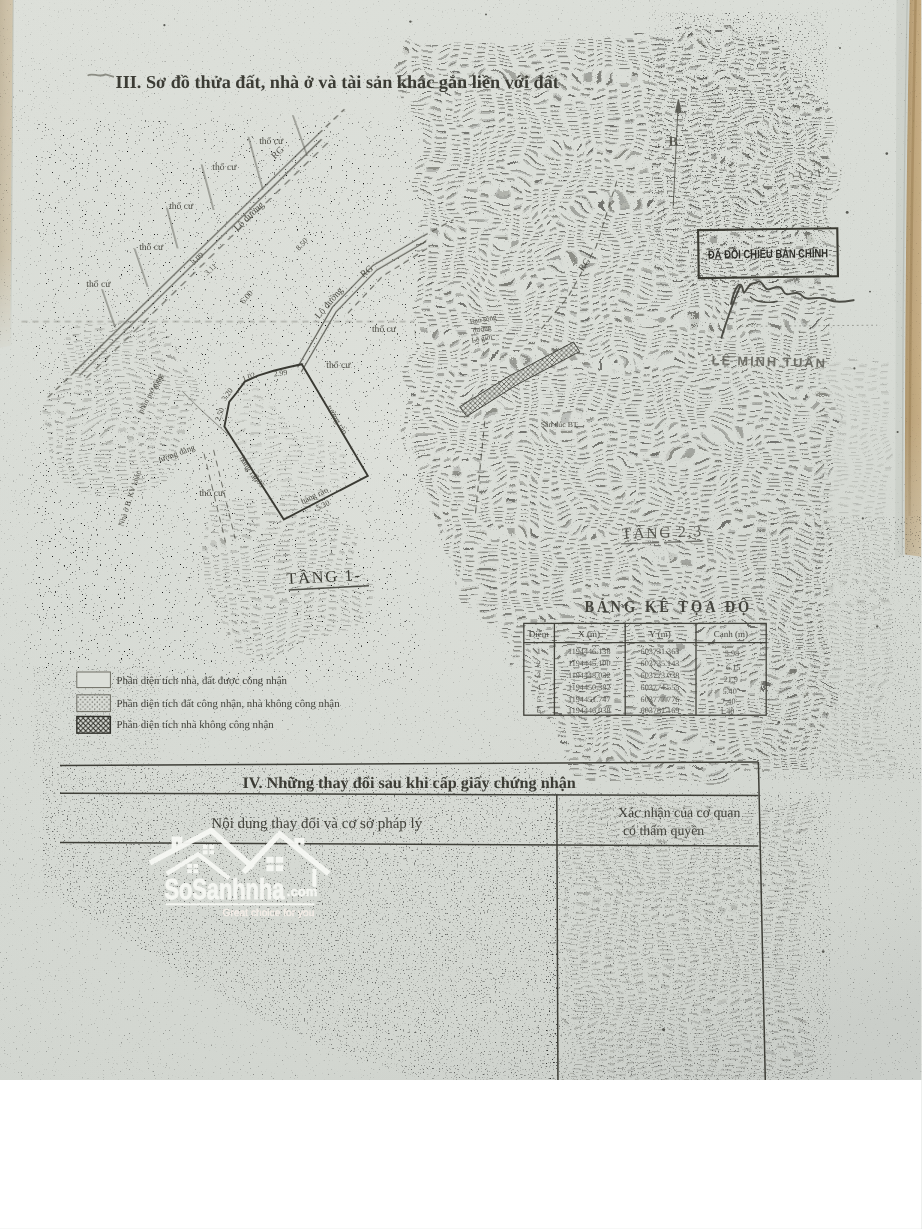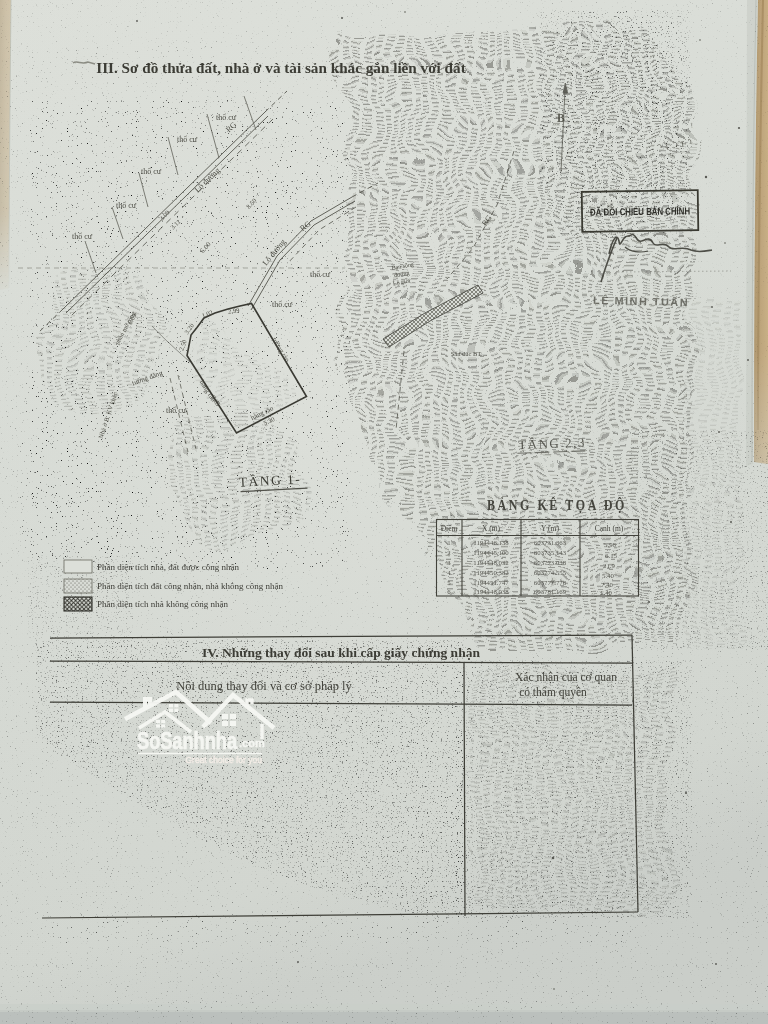--- a/index.html
+++ b/index.html
@@ -3,7 +3,7 @@
 <meta charset="utf-8">
 <style>
 html,body{margin:0;padding:0;}
-#page{position:relative;width:768px;height:1024px;overflow:hidden;background:#d5d9d3;font-family:"Liberation Serif",serif;}
+#page{position:relative;width:768px;height:900px;overflow:hidden;background:#d5d9d3;font-family:"Liberation Serif",serif;}
 
 </style>
 </head>

